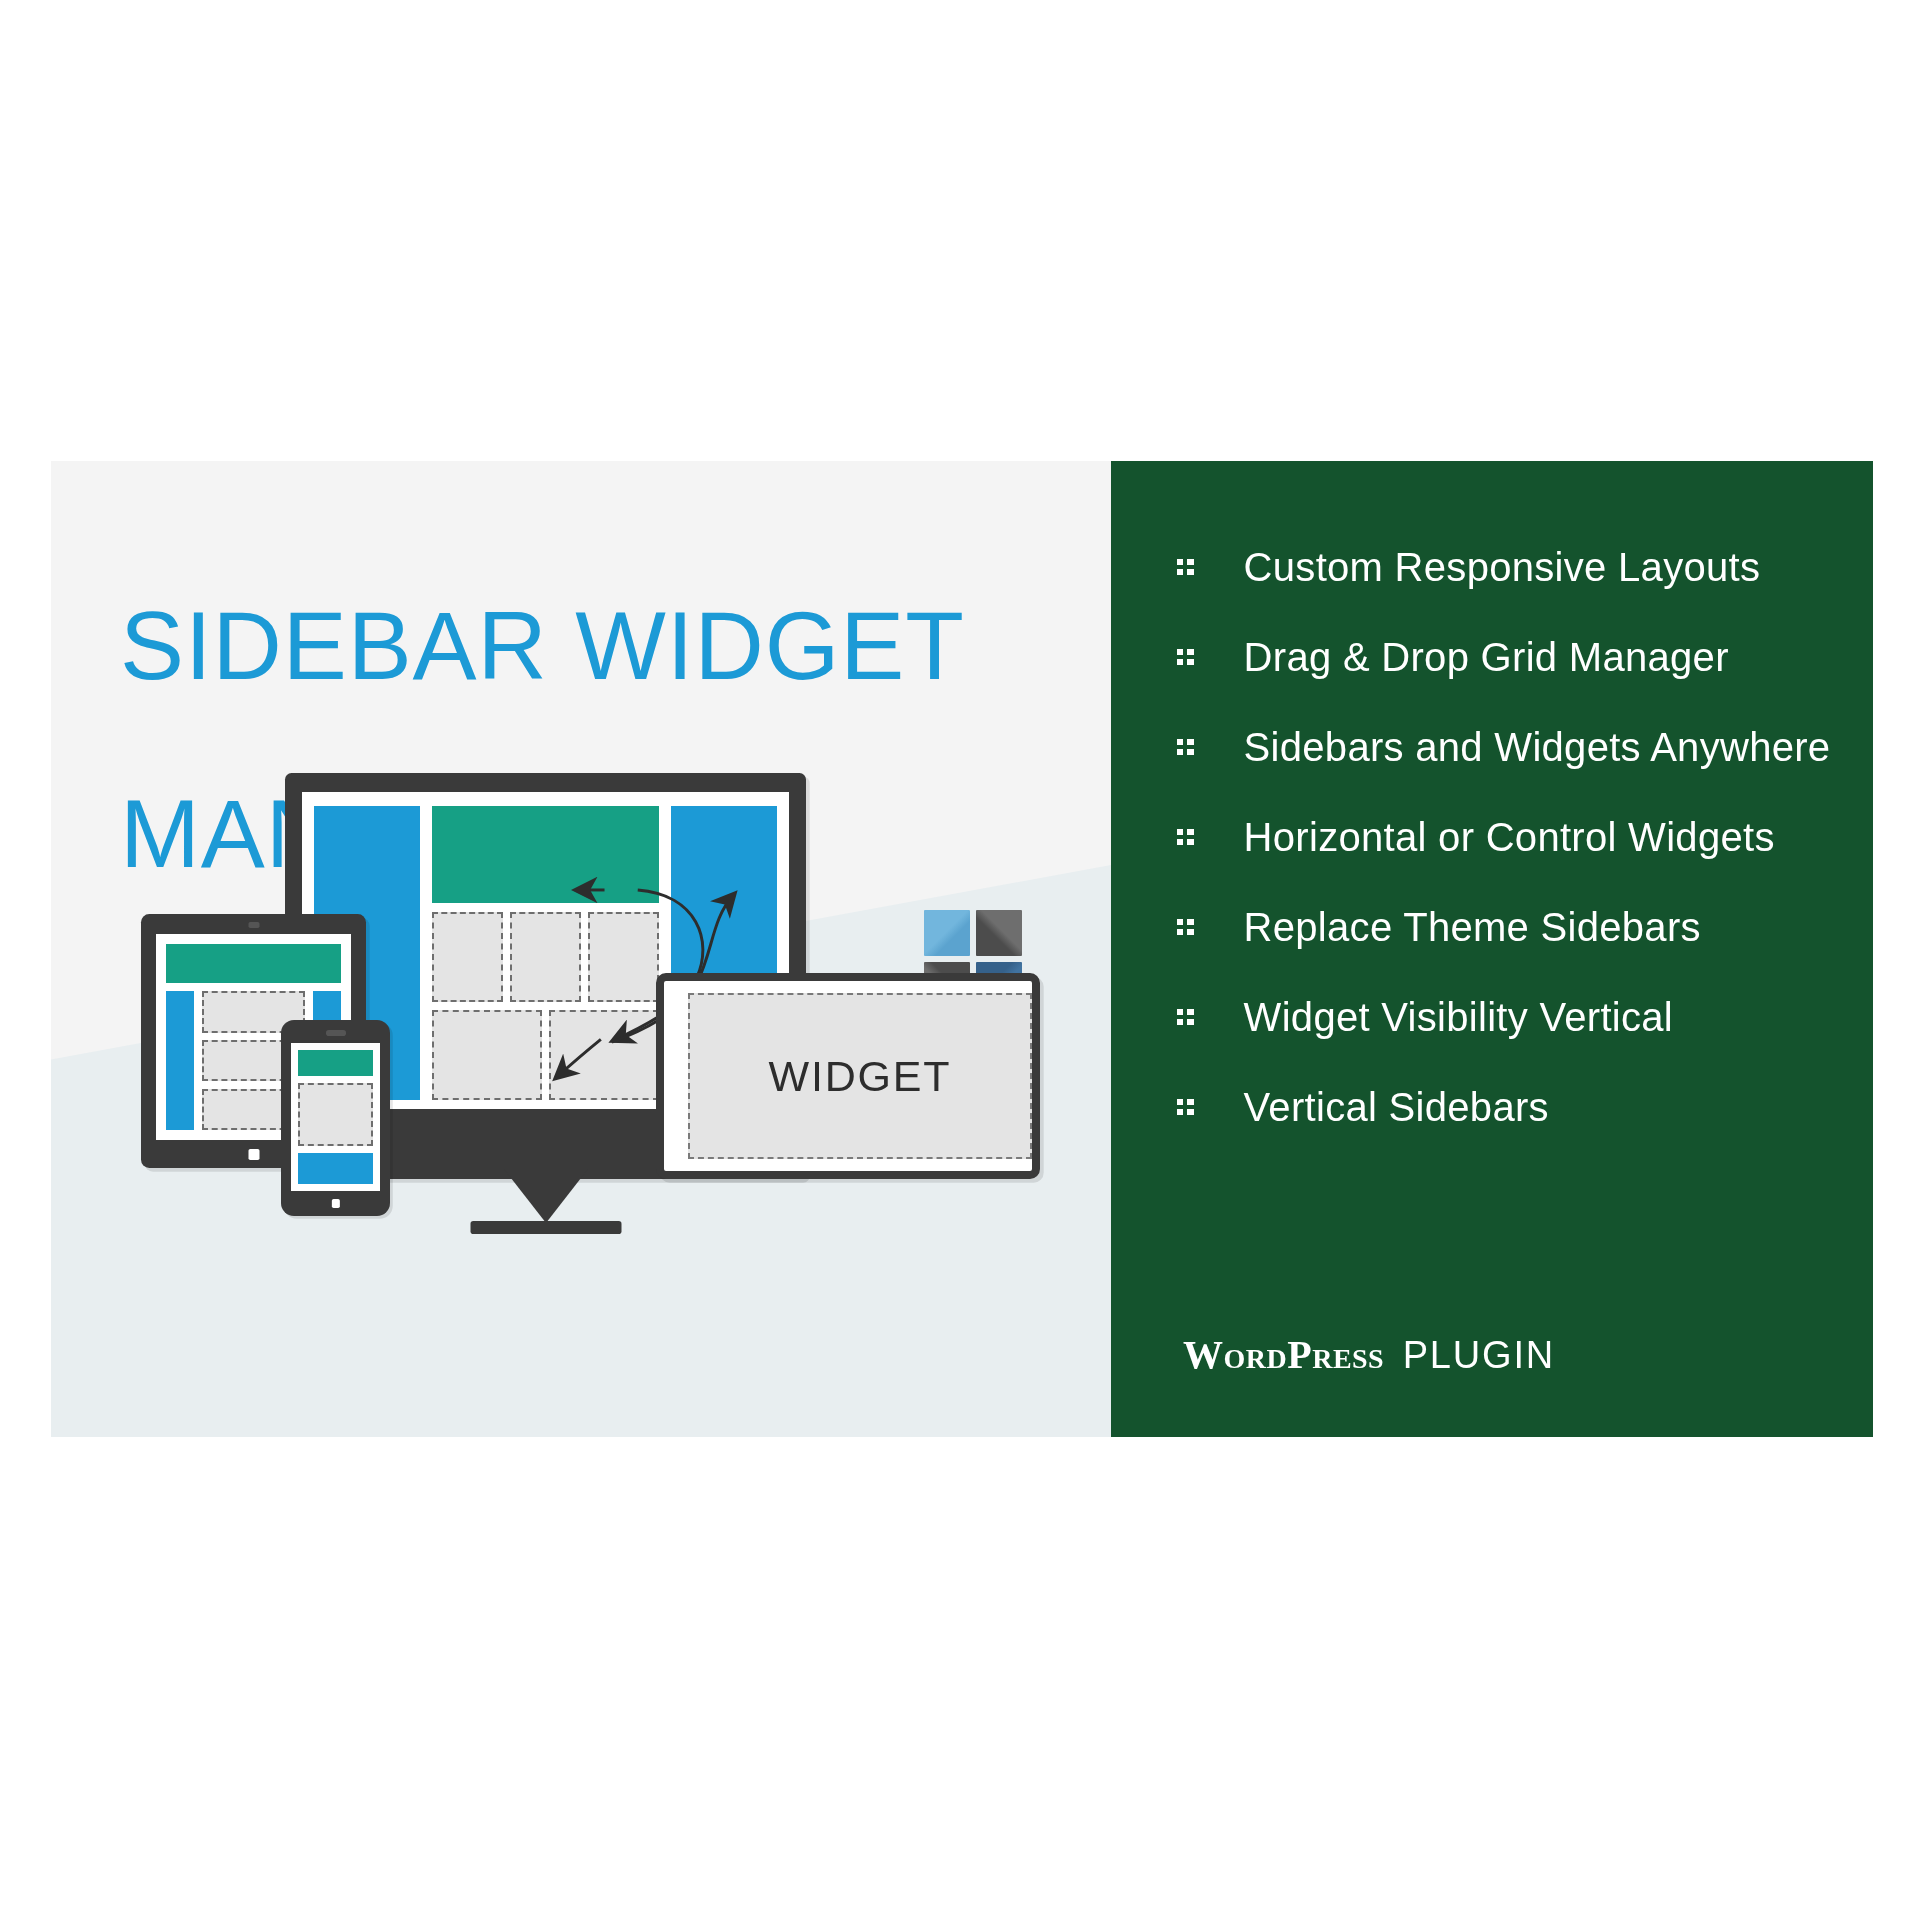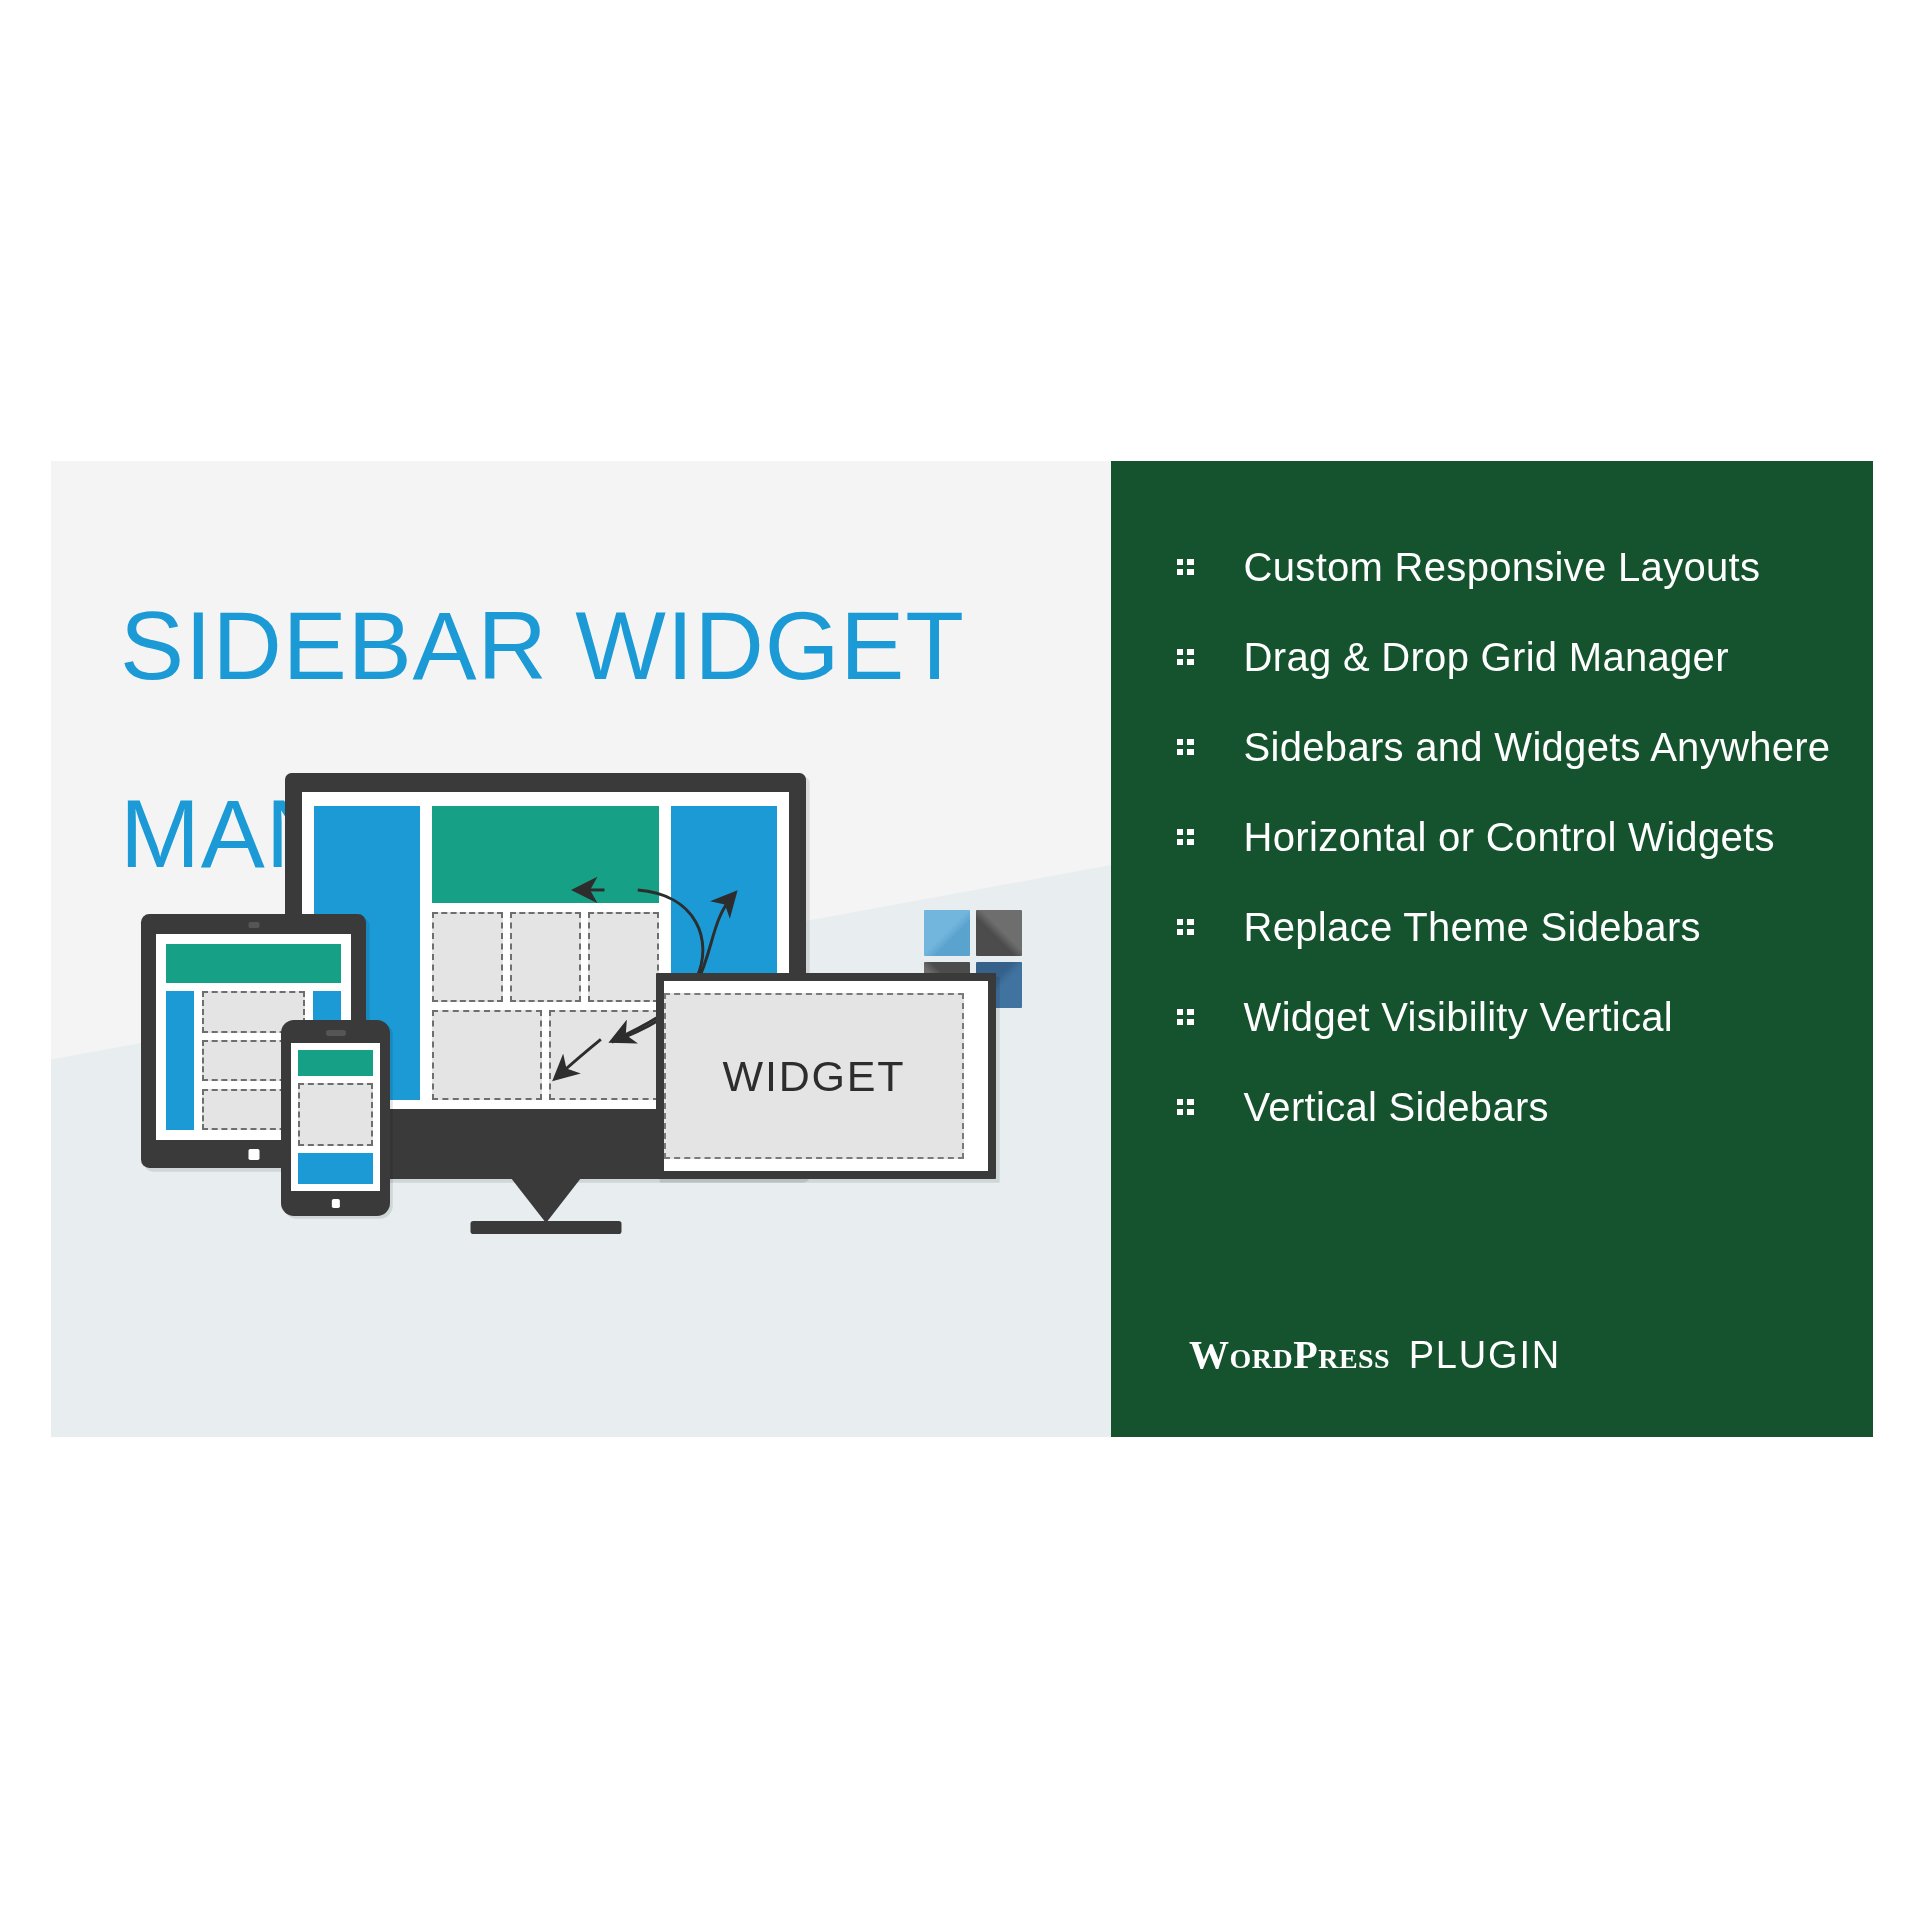--- a/index.html
+++ b/index.html
@@ -173,13 +173,13 @@
   .widget-card{
     position:absolute;
     left:605px; top:512px;
-    width:340px; height:206px;
+    width:384px; height:206px;
     background:#ffffff;
     border:8.3px solid #3a3a3a;
-    border-radius:1px;
+    border-radius:10px;
     box-sizing:border-box;
     box-shadow:3.7px 3.7px 0 rgba(0,0,0,0.10);
-    display:flex;align-items:center;justify-content:flex-start;
+    display:flex;align-items:center;justify-content:flex-end;
   }
   .widget-card .inner-dash{
     width:calc(100% - 28px);height:calc(100% - 28px);

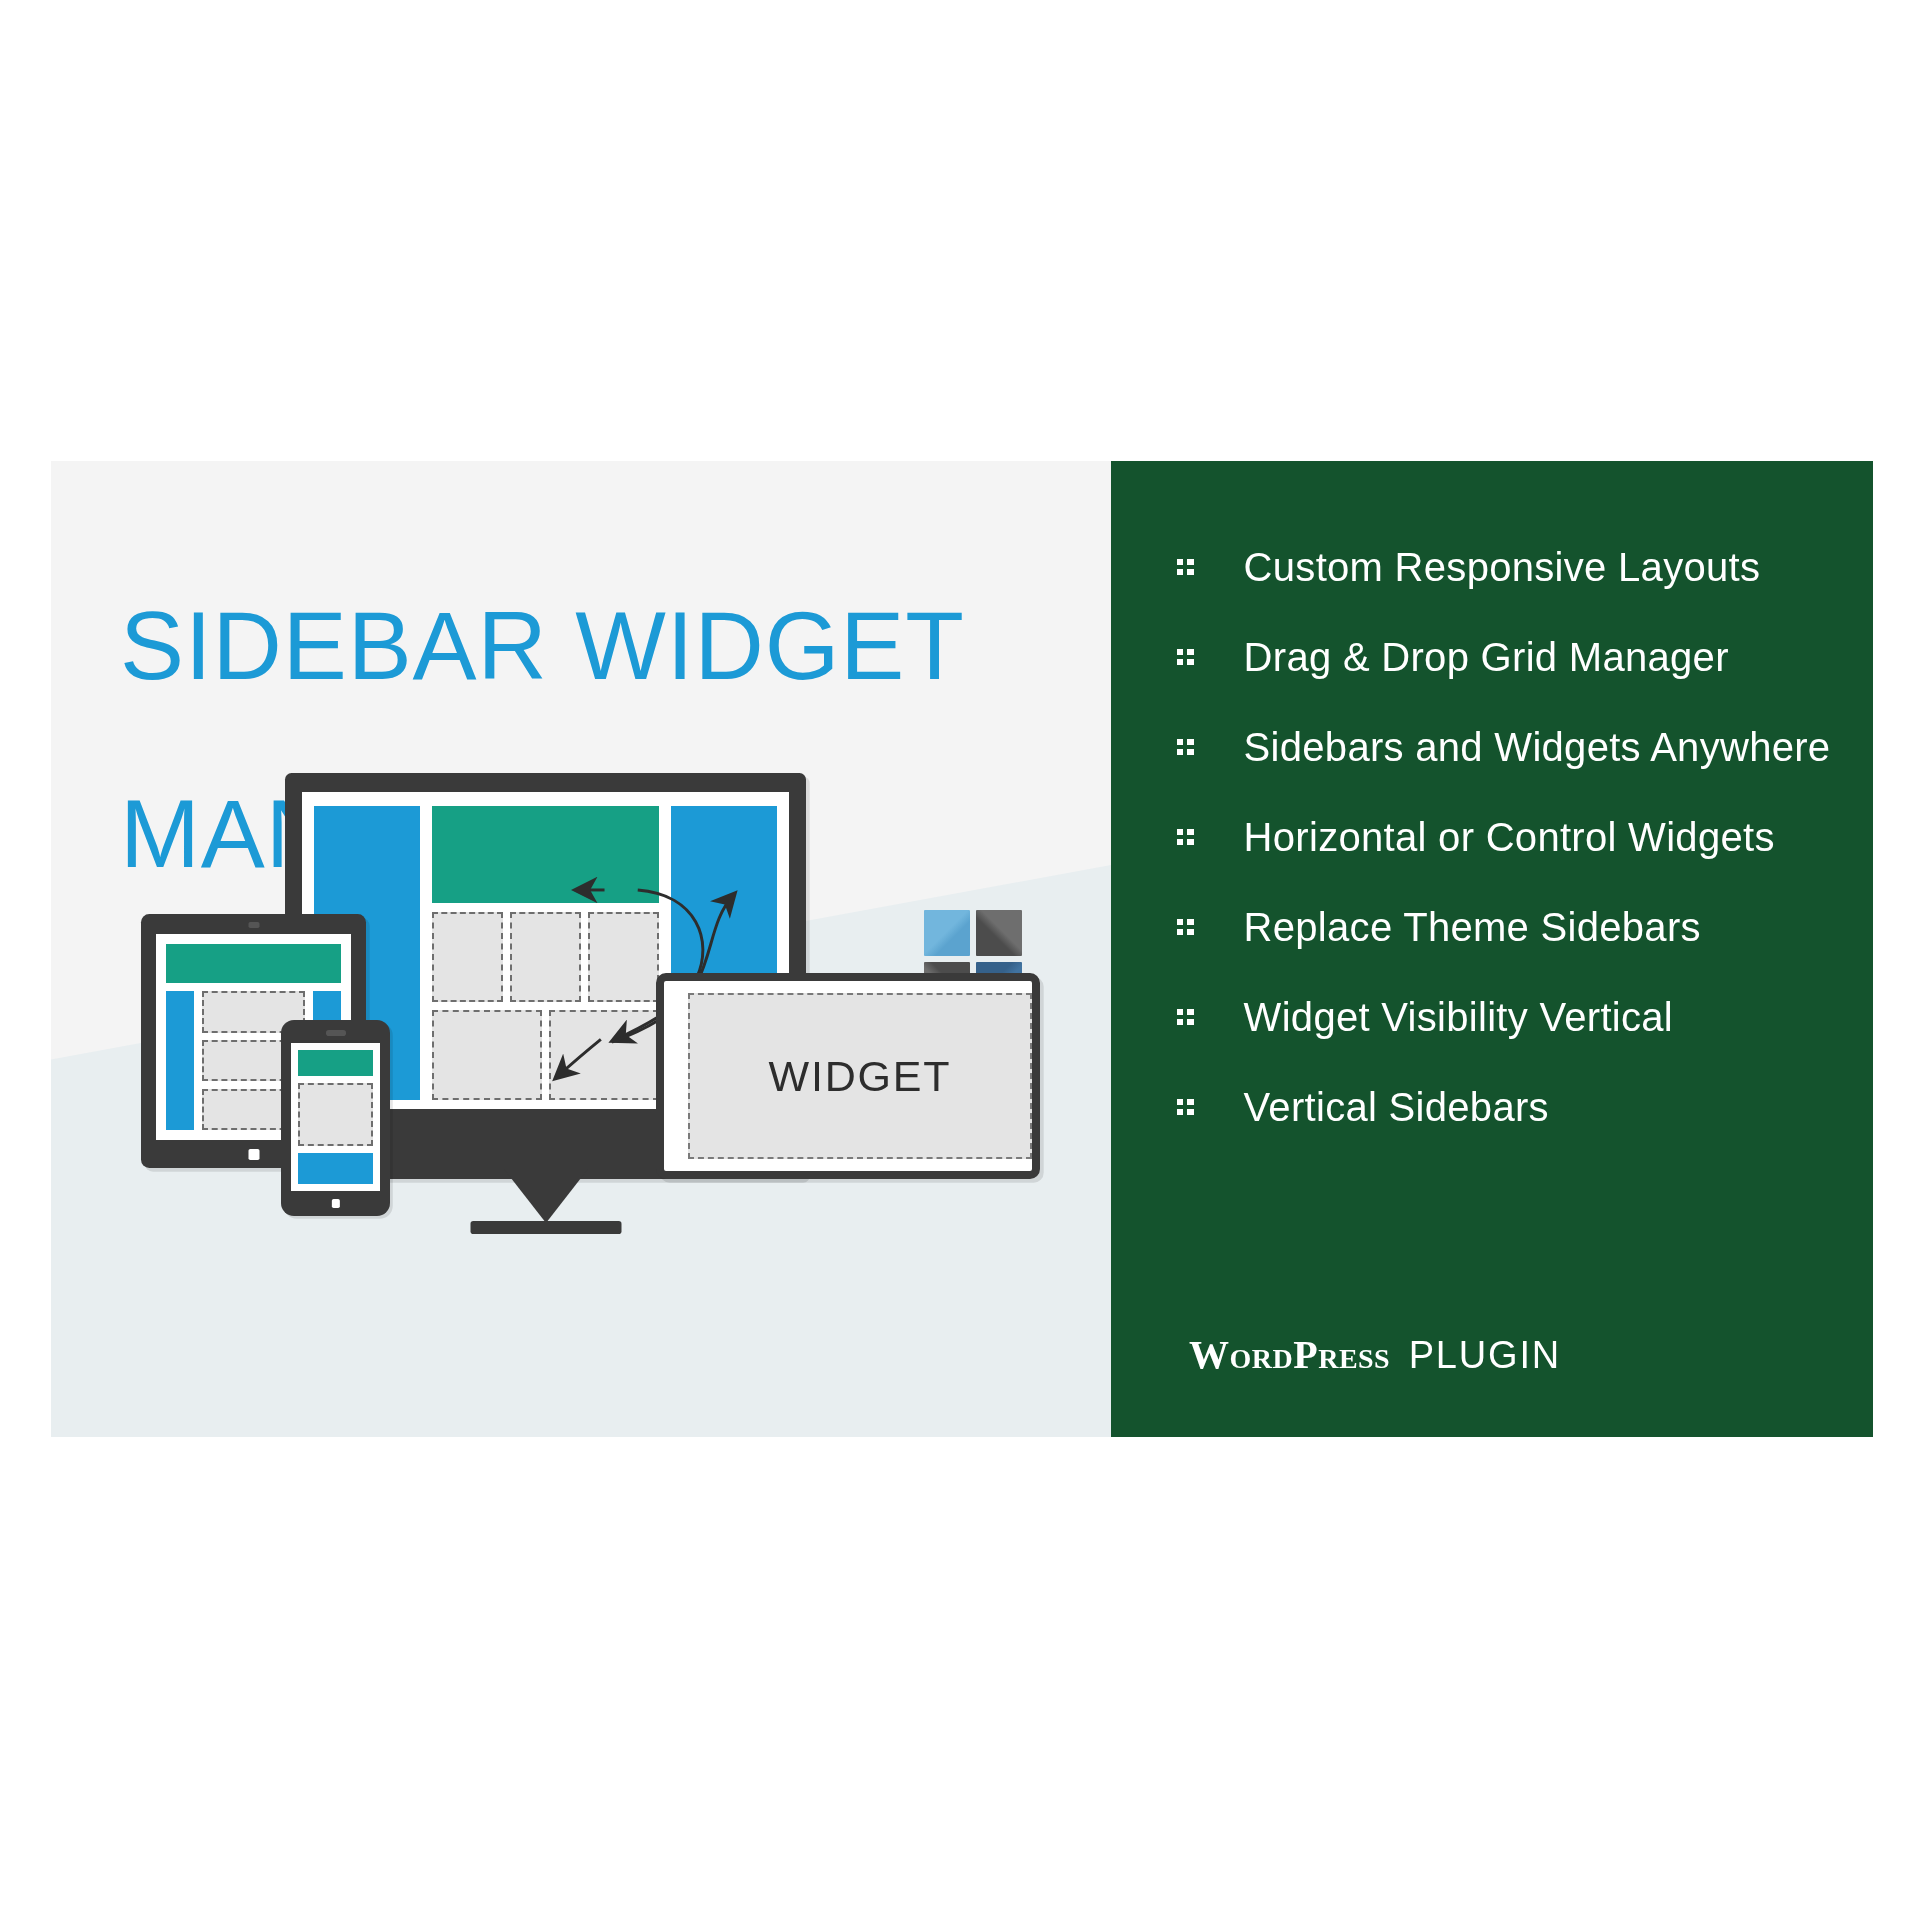--- a/index.html
+++ b/index.html
@@ -232,7 +232,7 @@
   }
   .wp-footer{
     position:absolute;
-    left:78px; bottom:59px;
+    left:72px; bottom:59px;
     display:flex;align-items:baseline;
     color:#ffffff;
   }

